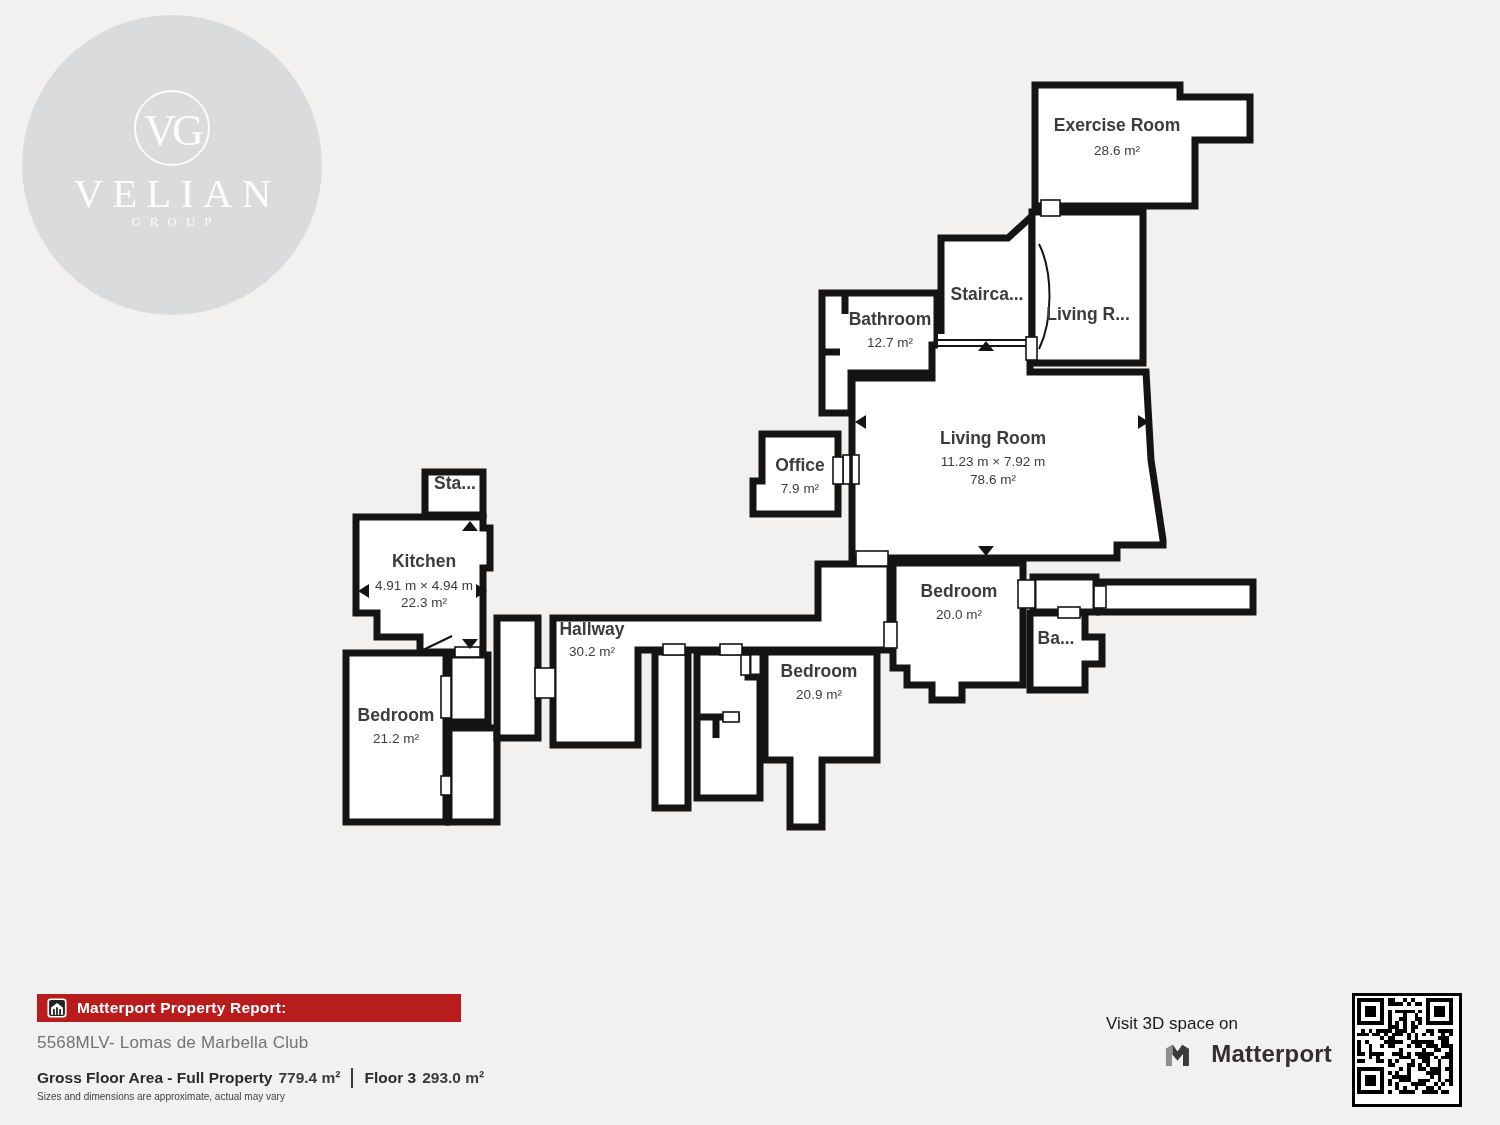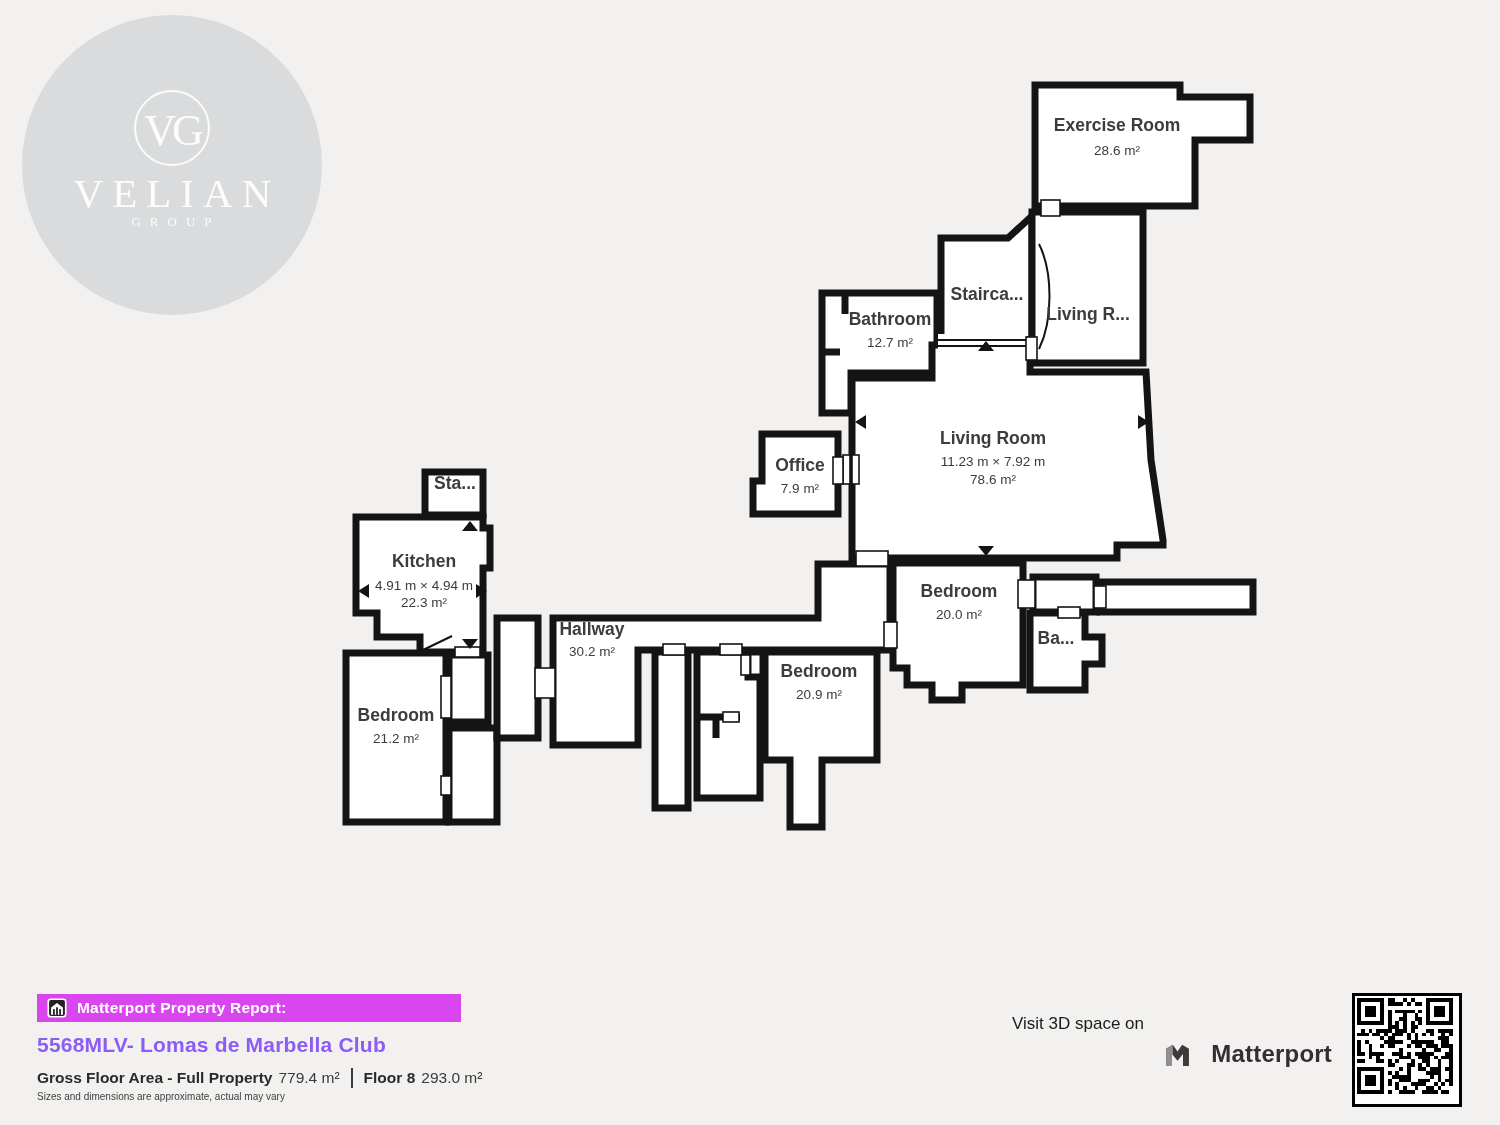--- a/index.html
+++ b/index.html
@@ -26,7 +26,7 @@
 
   .footer-bar{
     position:absolute;left:37px;top:994px;width:424px;height:28px;
-    background:#d946ef;color:#fff;display:flex;align-items:center;
+    background:#b91c1c;color:#fff;display:flex;align-items:center;
   }
   .footer-bar .bar-icon{margin:0 10px 0 10px;display:block;}
   .footer-bar .bar-label{font-weight:bold;font-size:15.5px;letter-spacing:.2px;}

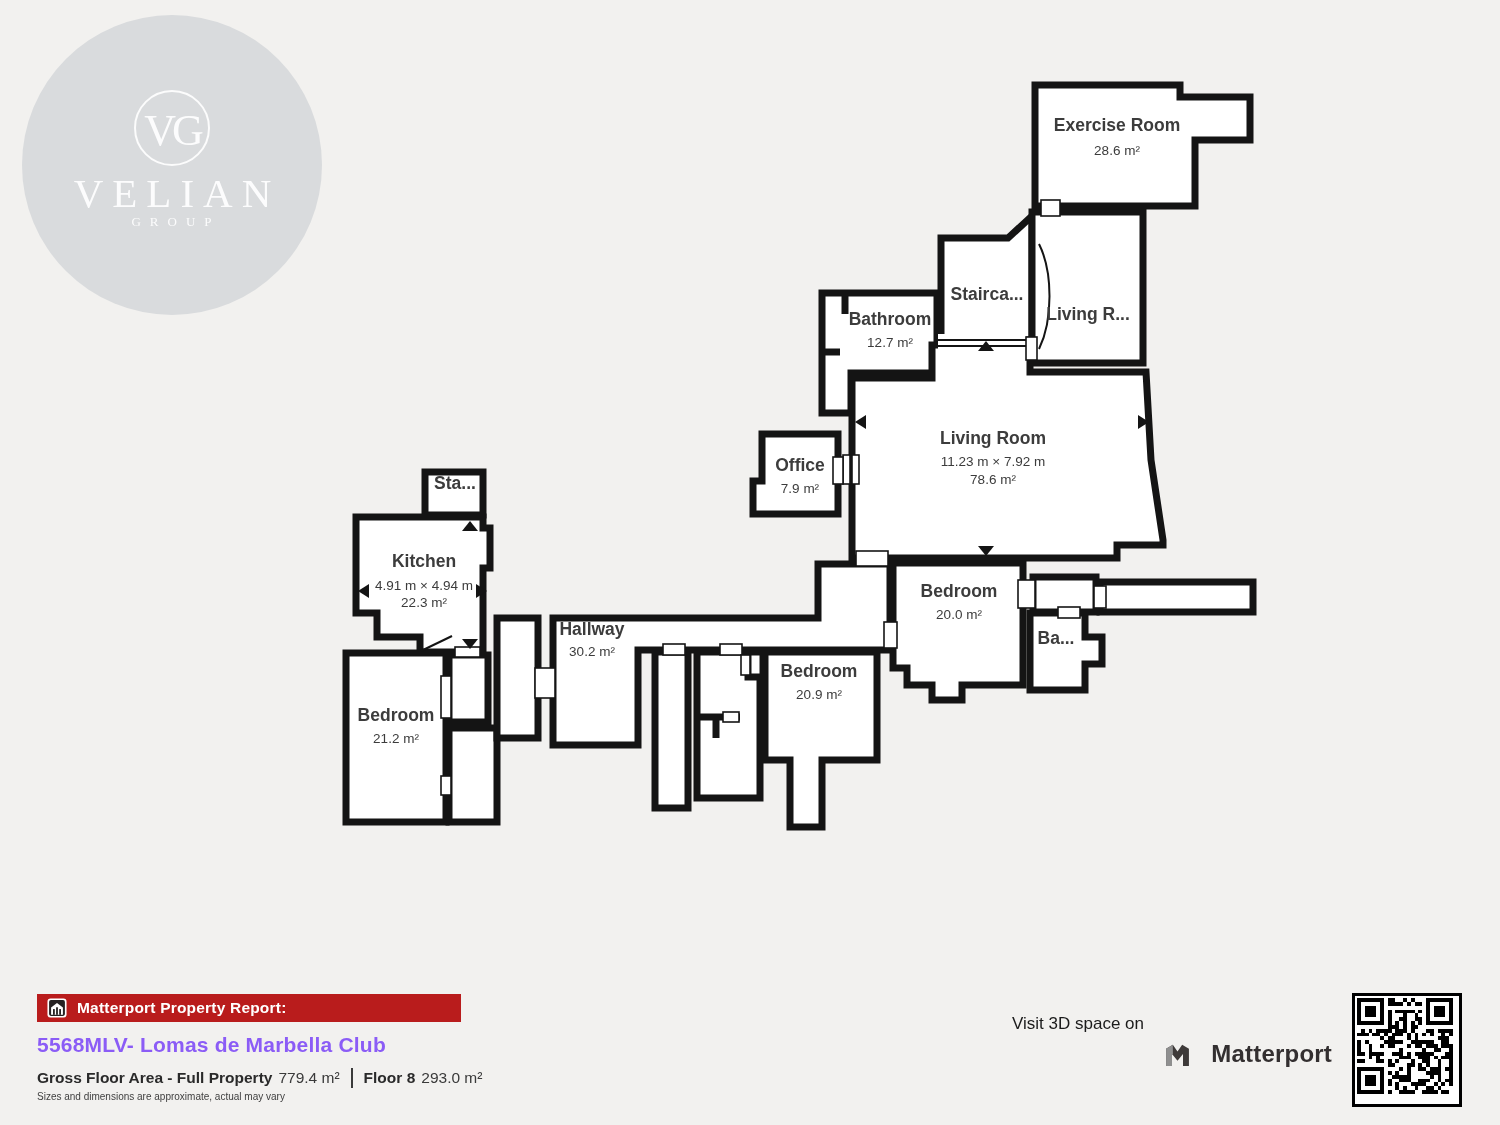--- a/index.html
+++ b/index.html
@@ -45,7 +45,7 @@
     position:absolute;left:37px;top:1091px;font-size:10px;color:#3f3f3f;
   }
   .cta{
-    position:absolute;right:168px;top:1014px;width:320px;text-align:left;
+    position:absolute;right:168px;top:1014px;width:320px;text-align:center;
   }
   .cta-visit{font-size:17px;color:#1b1b1b;margin-bottom:6px;}
   .cta-brand-row{display:flex;justify-content:flex-end;align-items:center;gap:20px;}

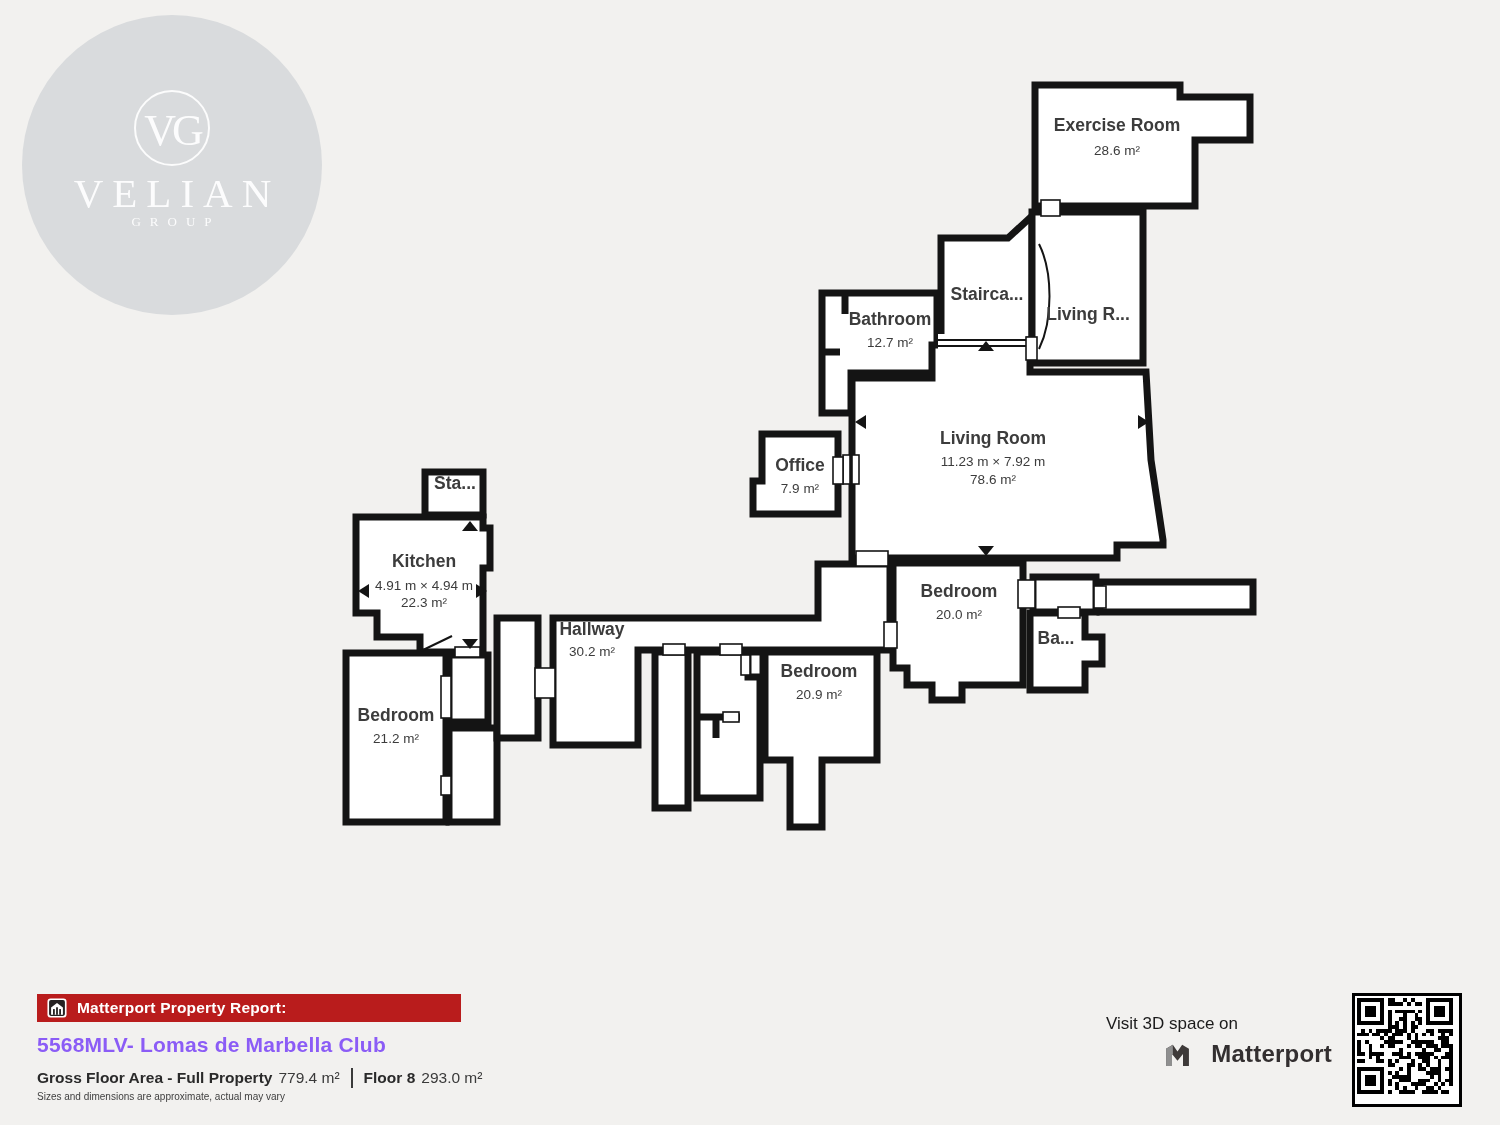--- a/index.html
+++ b/index.html
@@ -32,7 +32,7 @@
   .footer-bar .bar-label{font-weight:bold;font-size:15.5px;letter-spacing:.2px;}
   .prop-title{
     position:absolute;left:37px;top:1033px;
-    font-size:21px;font-weight:bold;color:#8b5cf6;letter-spacing:.2px;
+    font-size:17px;font-weight:normal;color:#737373;letter-spacing:.2px;
   }
   .gfa-row{
     position:absolute;left:37px;top:1066px;height:24px;

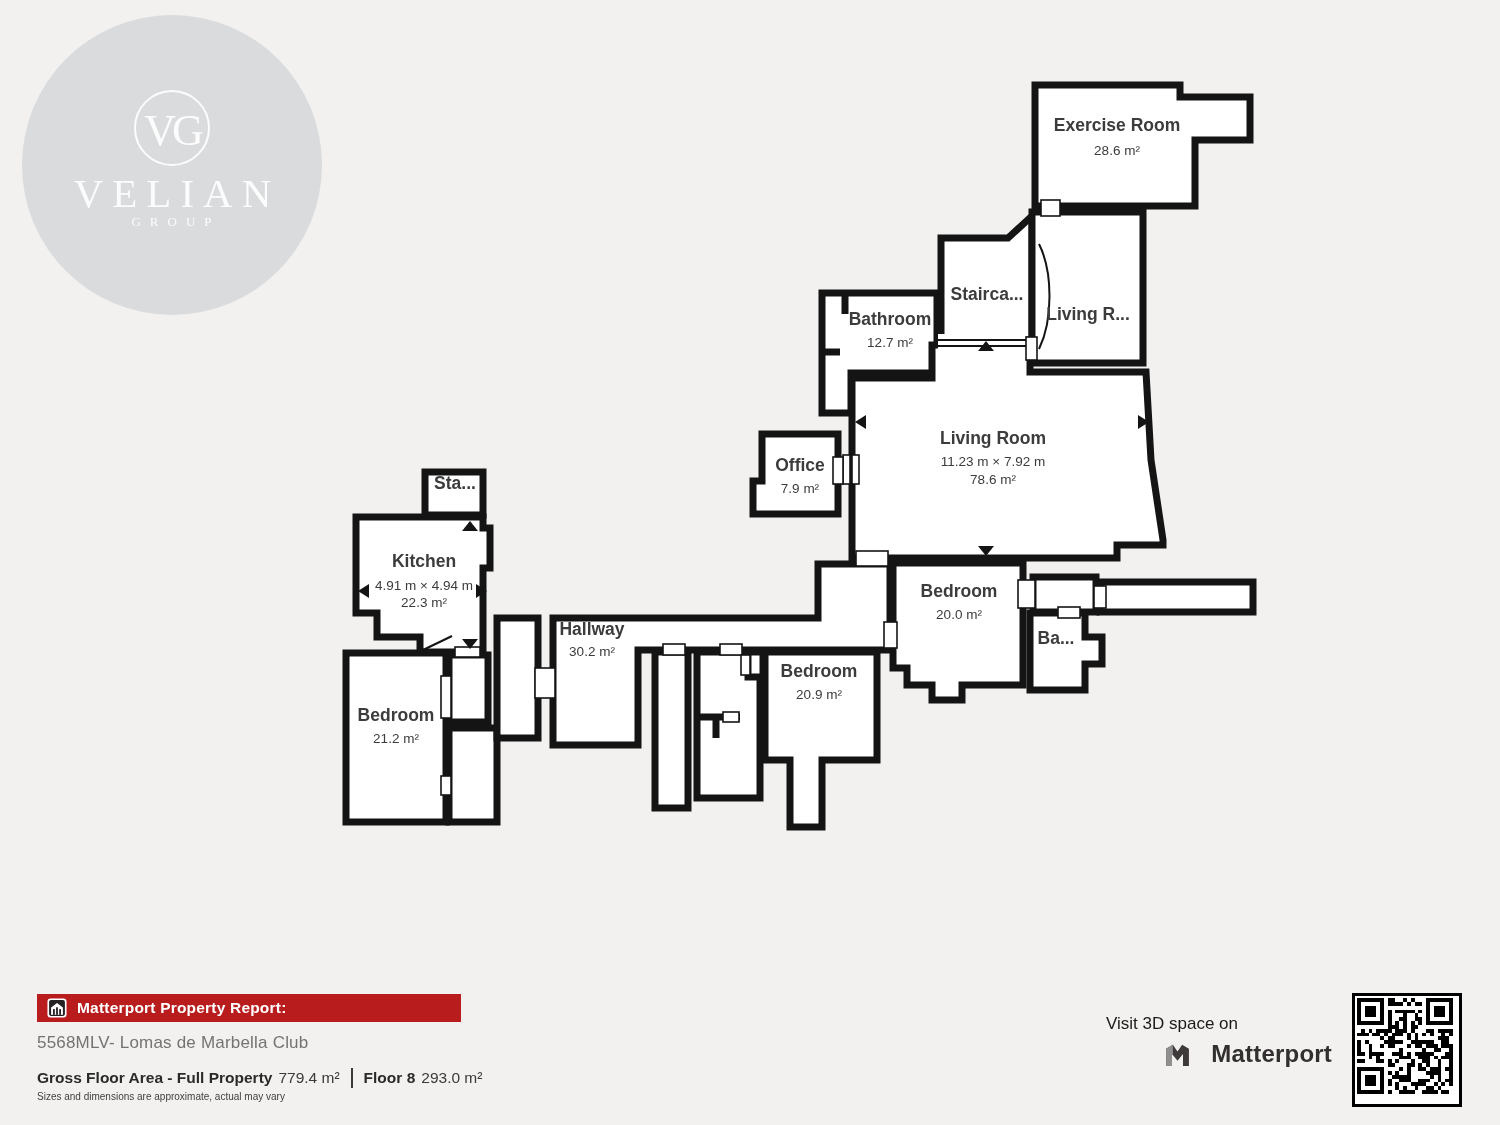--- a/index.html
+++ b/index.html
@@ -39,7 +39,7 @@
     display:flex;align-items:center;font-size:15.5px;color:#2a2a2a;justify-content:center;
   }
   .gfa-row .lbl{font-weight:bold;margin-right:6px;}
-  .gfa-row .val{font-weight:normal;color:#3a3a3a;}
+  .gfa-row .val{font-weight:bold;color:#3a3a3a;}
   .gfa-sep{display:inline-block;width:2px;height:20px;background:#3a3a3a;margin:0 11px;}
   .disclaimer{
     position:absolute;left:37px;top:1091px;font-size:10px;color:#3f3f3f;

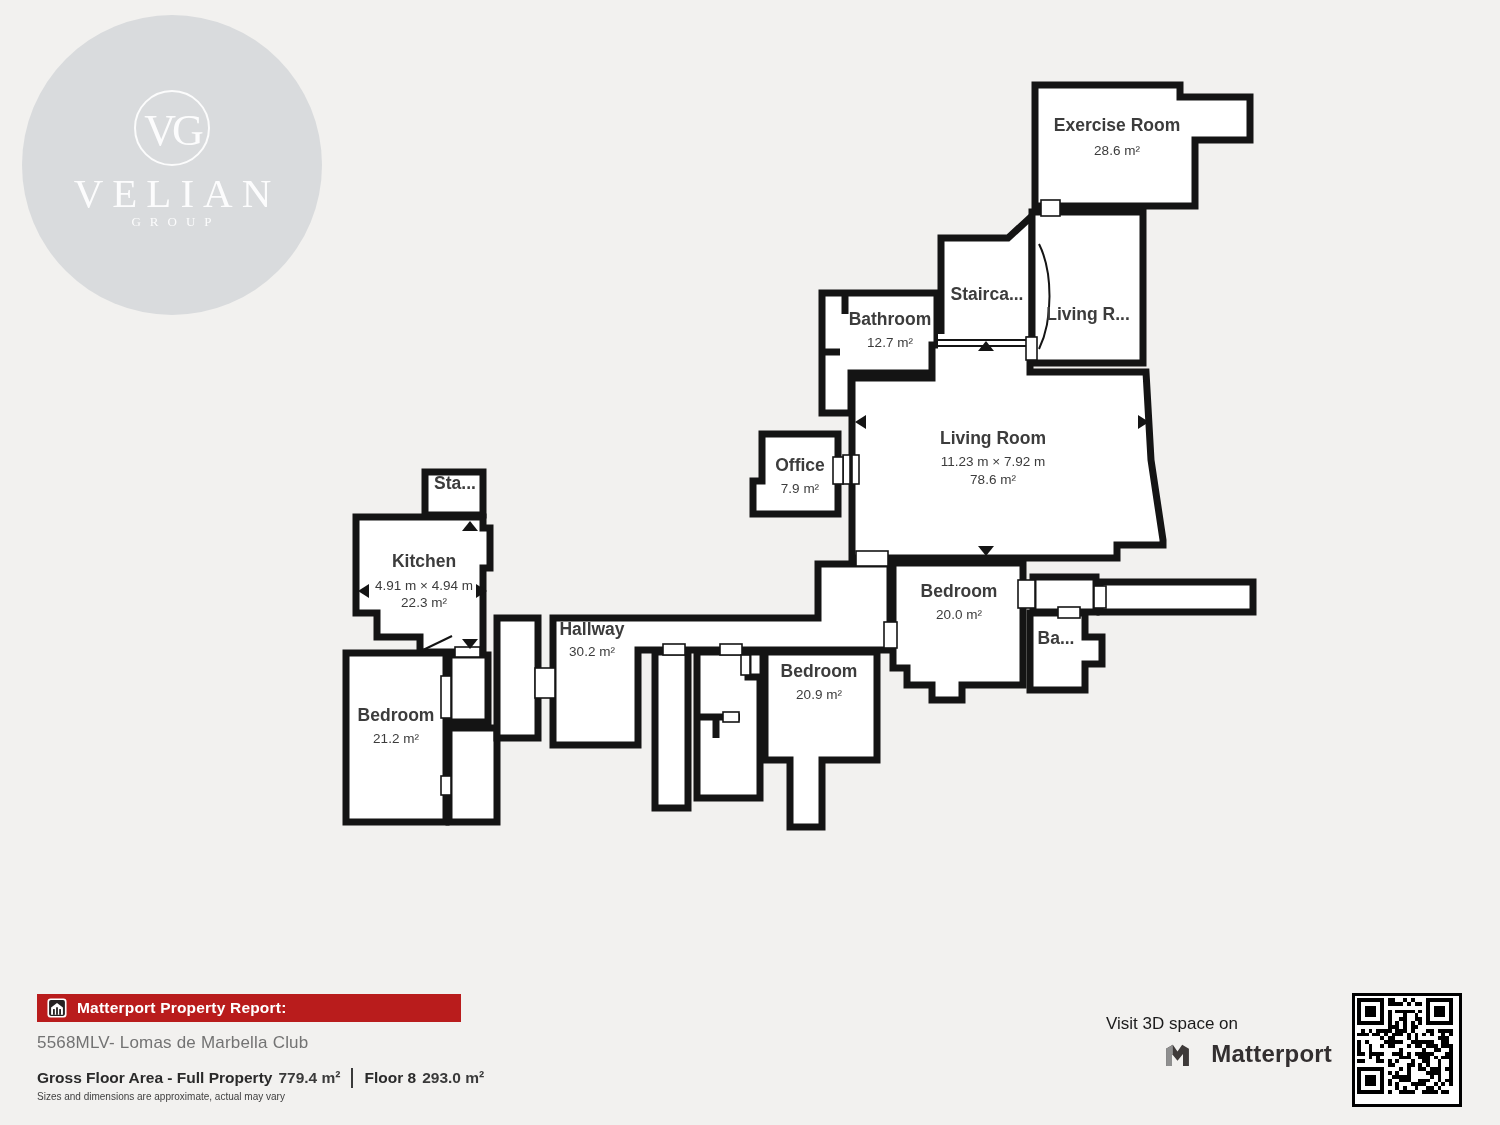--- a/index.html
+++ b/index.html
@@ -212,7 +212,7 @@
   <span class="lbl">Gross Floor Area - Full Property</span>
   <span class="val">779.4 m²</span>
   <span class="gfa-sep"></span>
-  <span class="lbl">Floor 8</span>
+  <span class="lbl">Floor 3</span>
   <span class="val">293.0 m²</span>
 </div>
 

